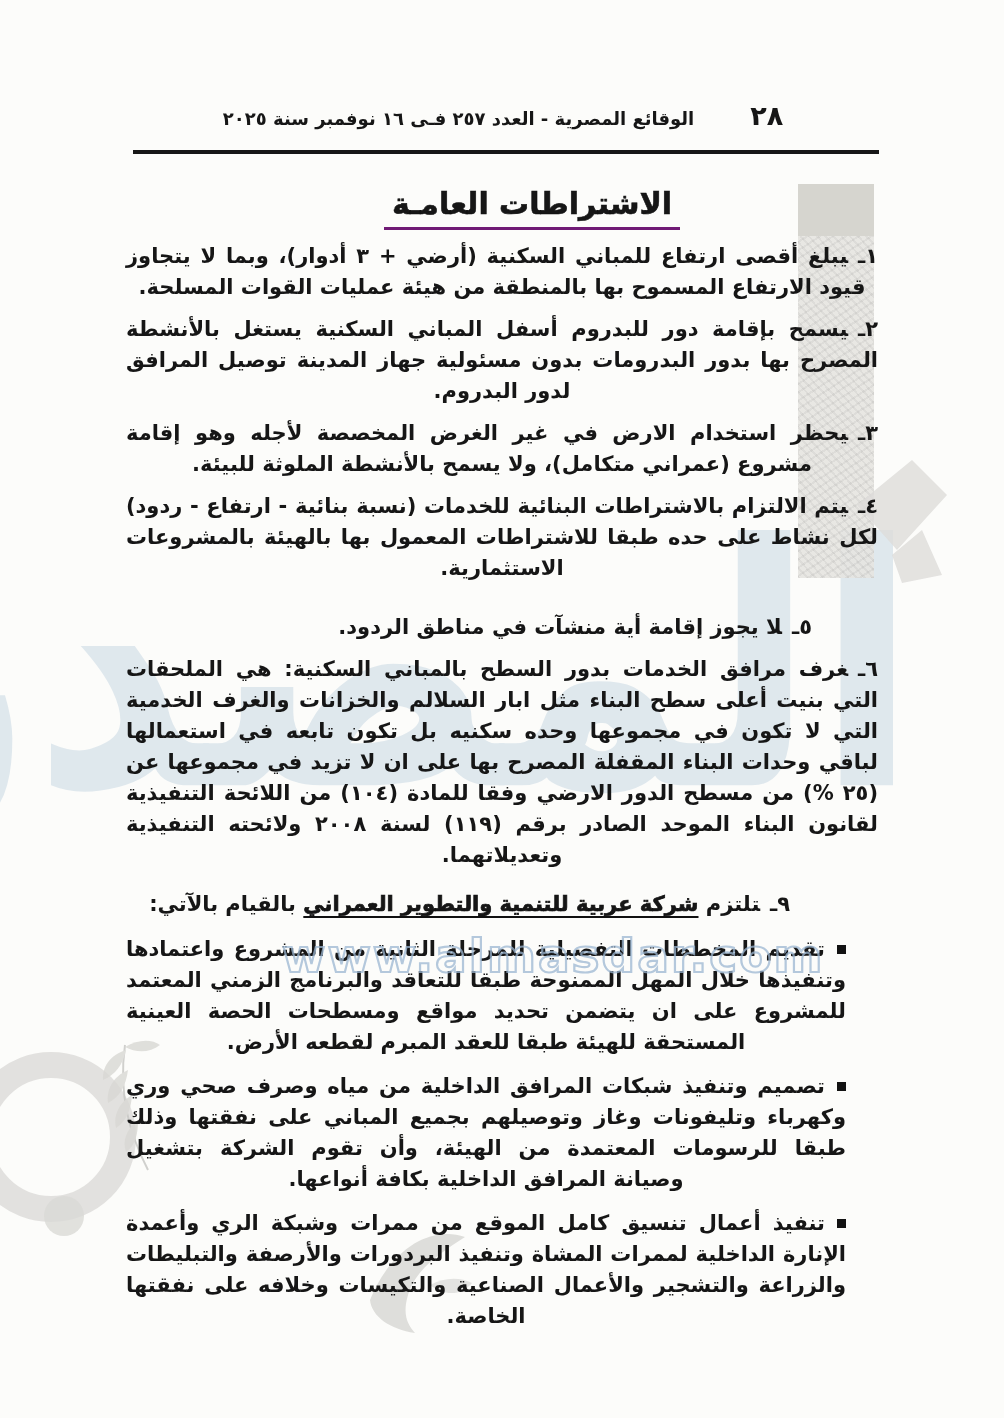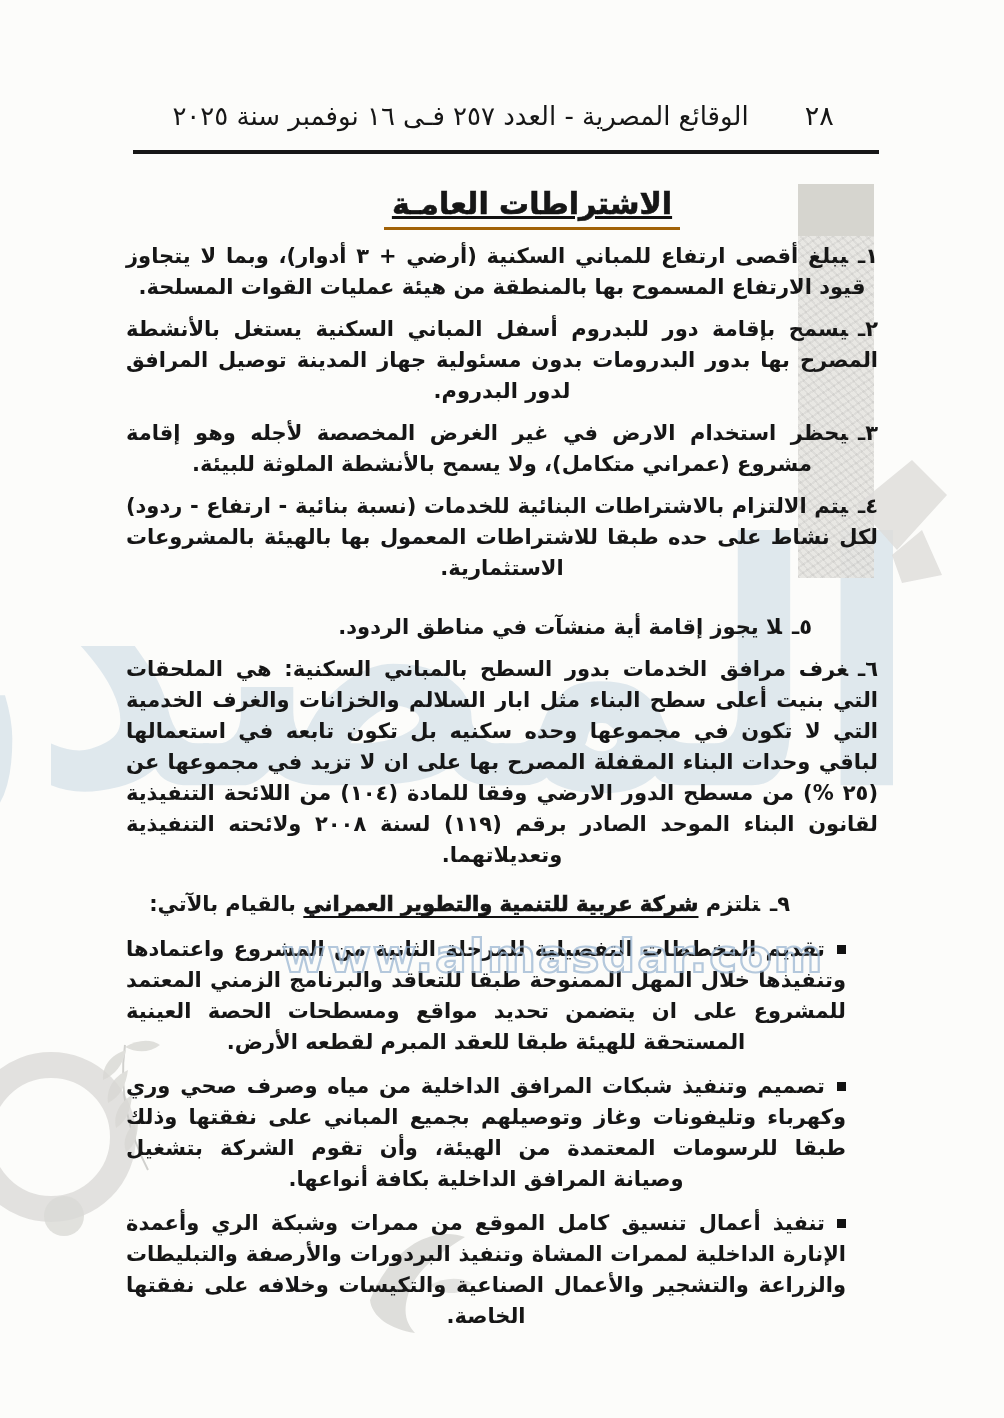--- a/index.html
+++ b/index.html
@@ -24,7 +24,7 @@
   .header{position:absolute;top:100px;left:128px;right:126px;direction:rtl;
           display:flex;justify-content:center;align-items:baseline;gap:56px;z-index:1;}
   .page-number{font-size:27px;font-weight:400;}
-  .header-title{font-size:26px;font-weight:400;white-space:nowrap;}
+  .header-title{font-size:18px;font-weight:700;white-space:nowrap;}
   .rule{position:absolute;top:150px;left:133px;right:125px;height:4px;background:#171717;z-index:1;}
 
   

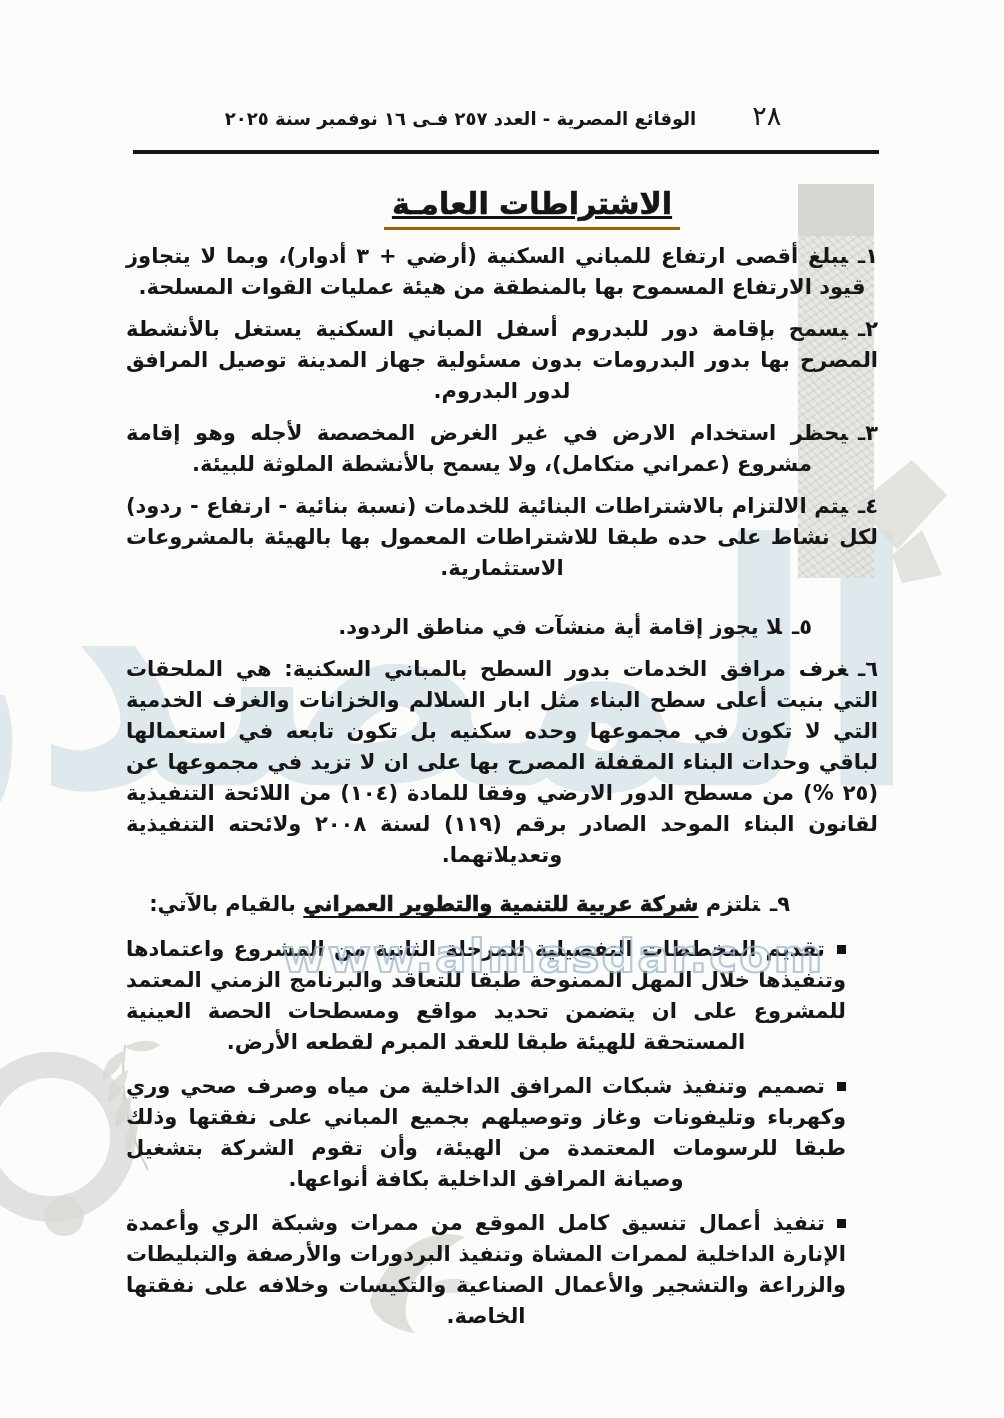--- a/index.html
+++ b/index.html
@@ -23,7 +23,7 @@
   
   .header{position:absolute;top:100px;left:128px;right:126px;direction:rtl;
           display:flex;justify-content:center;align-items:baseline;gap:56px;z-index:1;}
-  .page-number{font-size:27px;font-weight:400;}
+  .page-number{font-size:27px;font-weight:700;}
   .header-title{font-size:18px;font-weight:700;white-space:nowrap;}
   .rule{position:absolute;top:150px;left:133px;right:125px;height:4px;background:#171717;z-index:1;}
 

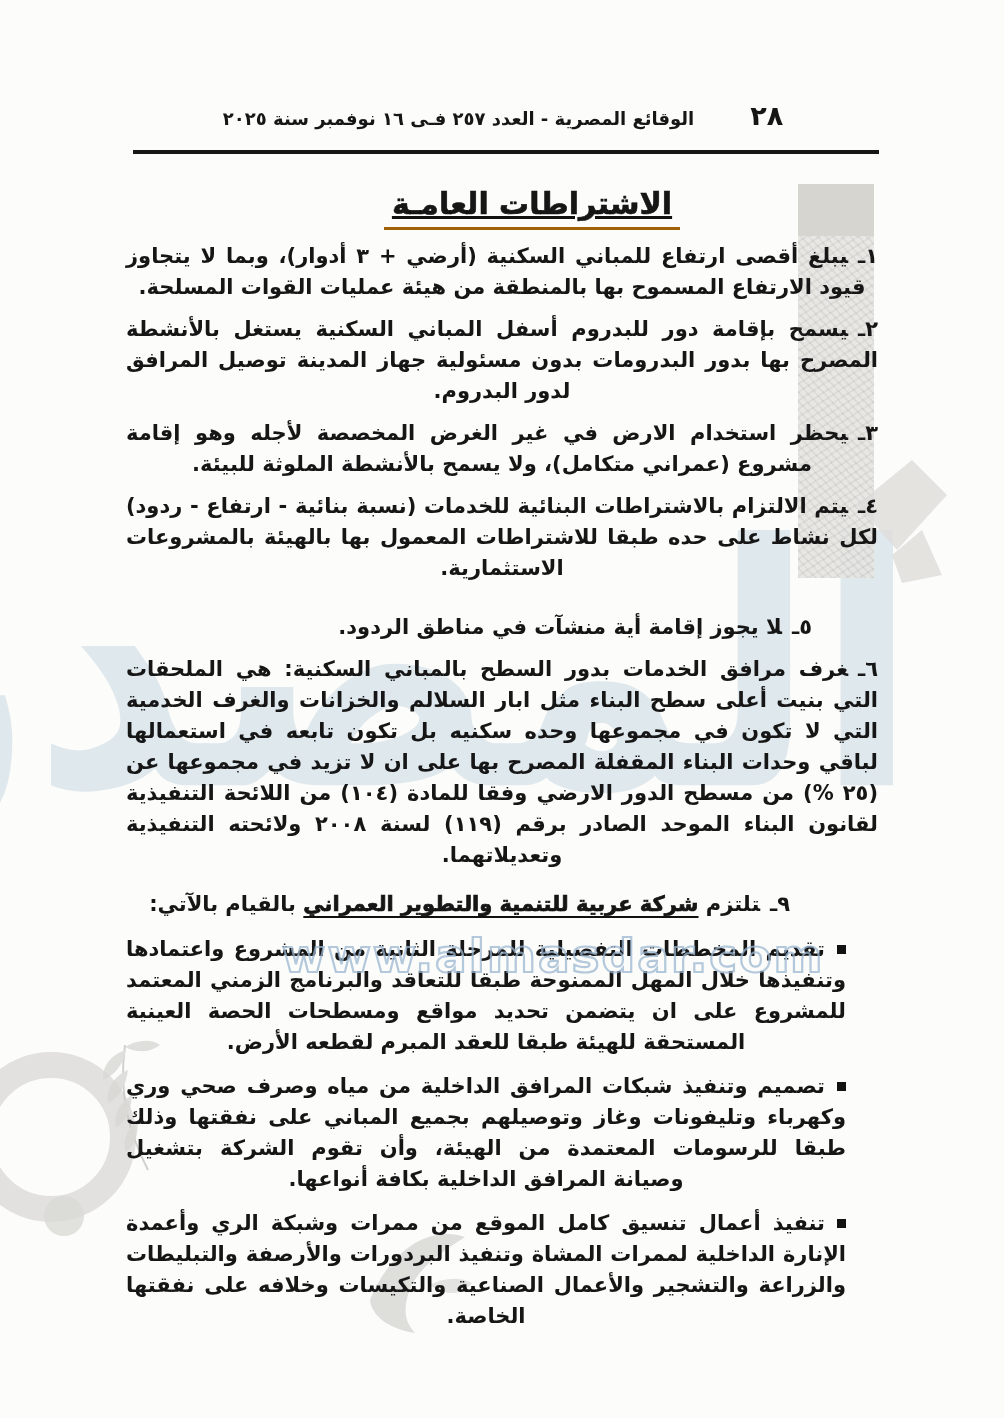--- a/index.html
+++ b/index.html
@@ -30,7 +30,7 @@
   
   .title-row{position:absolute;top:186px;left:60px;right:0;text-align:center;z-index:1;}
   .section-title{display:inline-block;font-size:30px;font-weight:900;direction:rtl;
-                 border-bottom:3px solid #a16207;padding:0 8px 6px;letter-spacing:-1px;text-decoration:underline;
+                 border-bottom:3px solid #701a75;padding:0 8px 6px;letter-spacing:-1px;
                  -webkit-text-stroke:.6px #111;}
 
   

